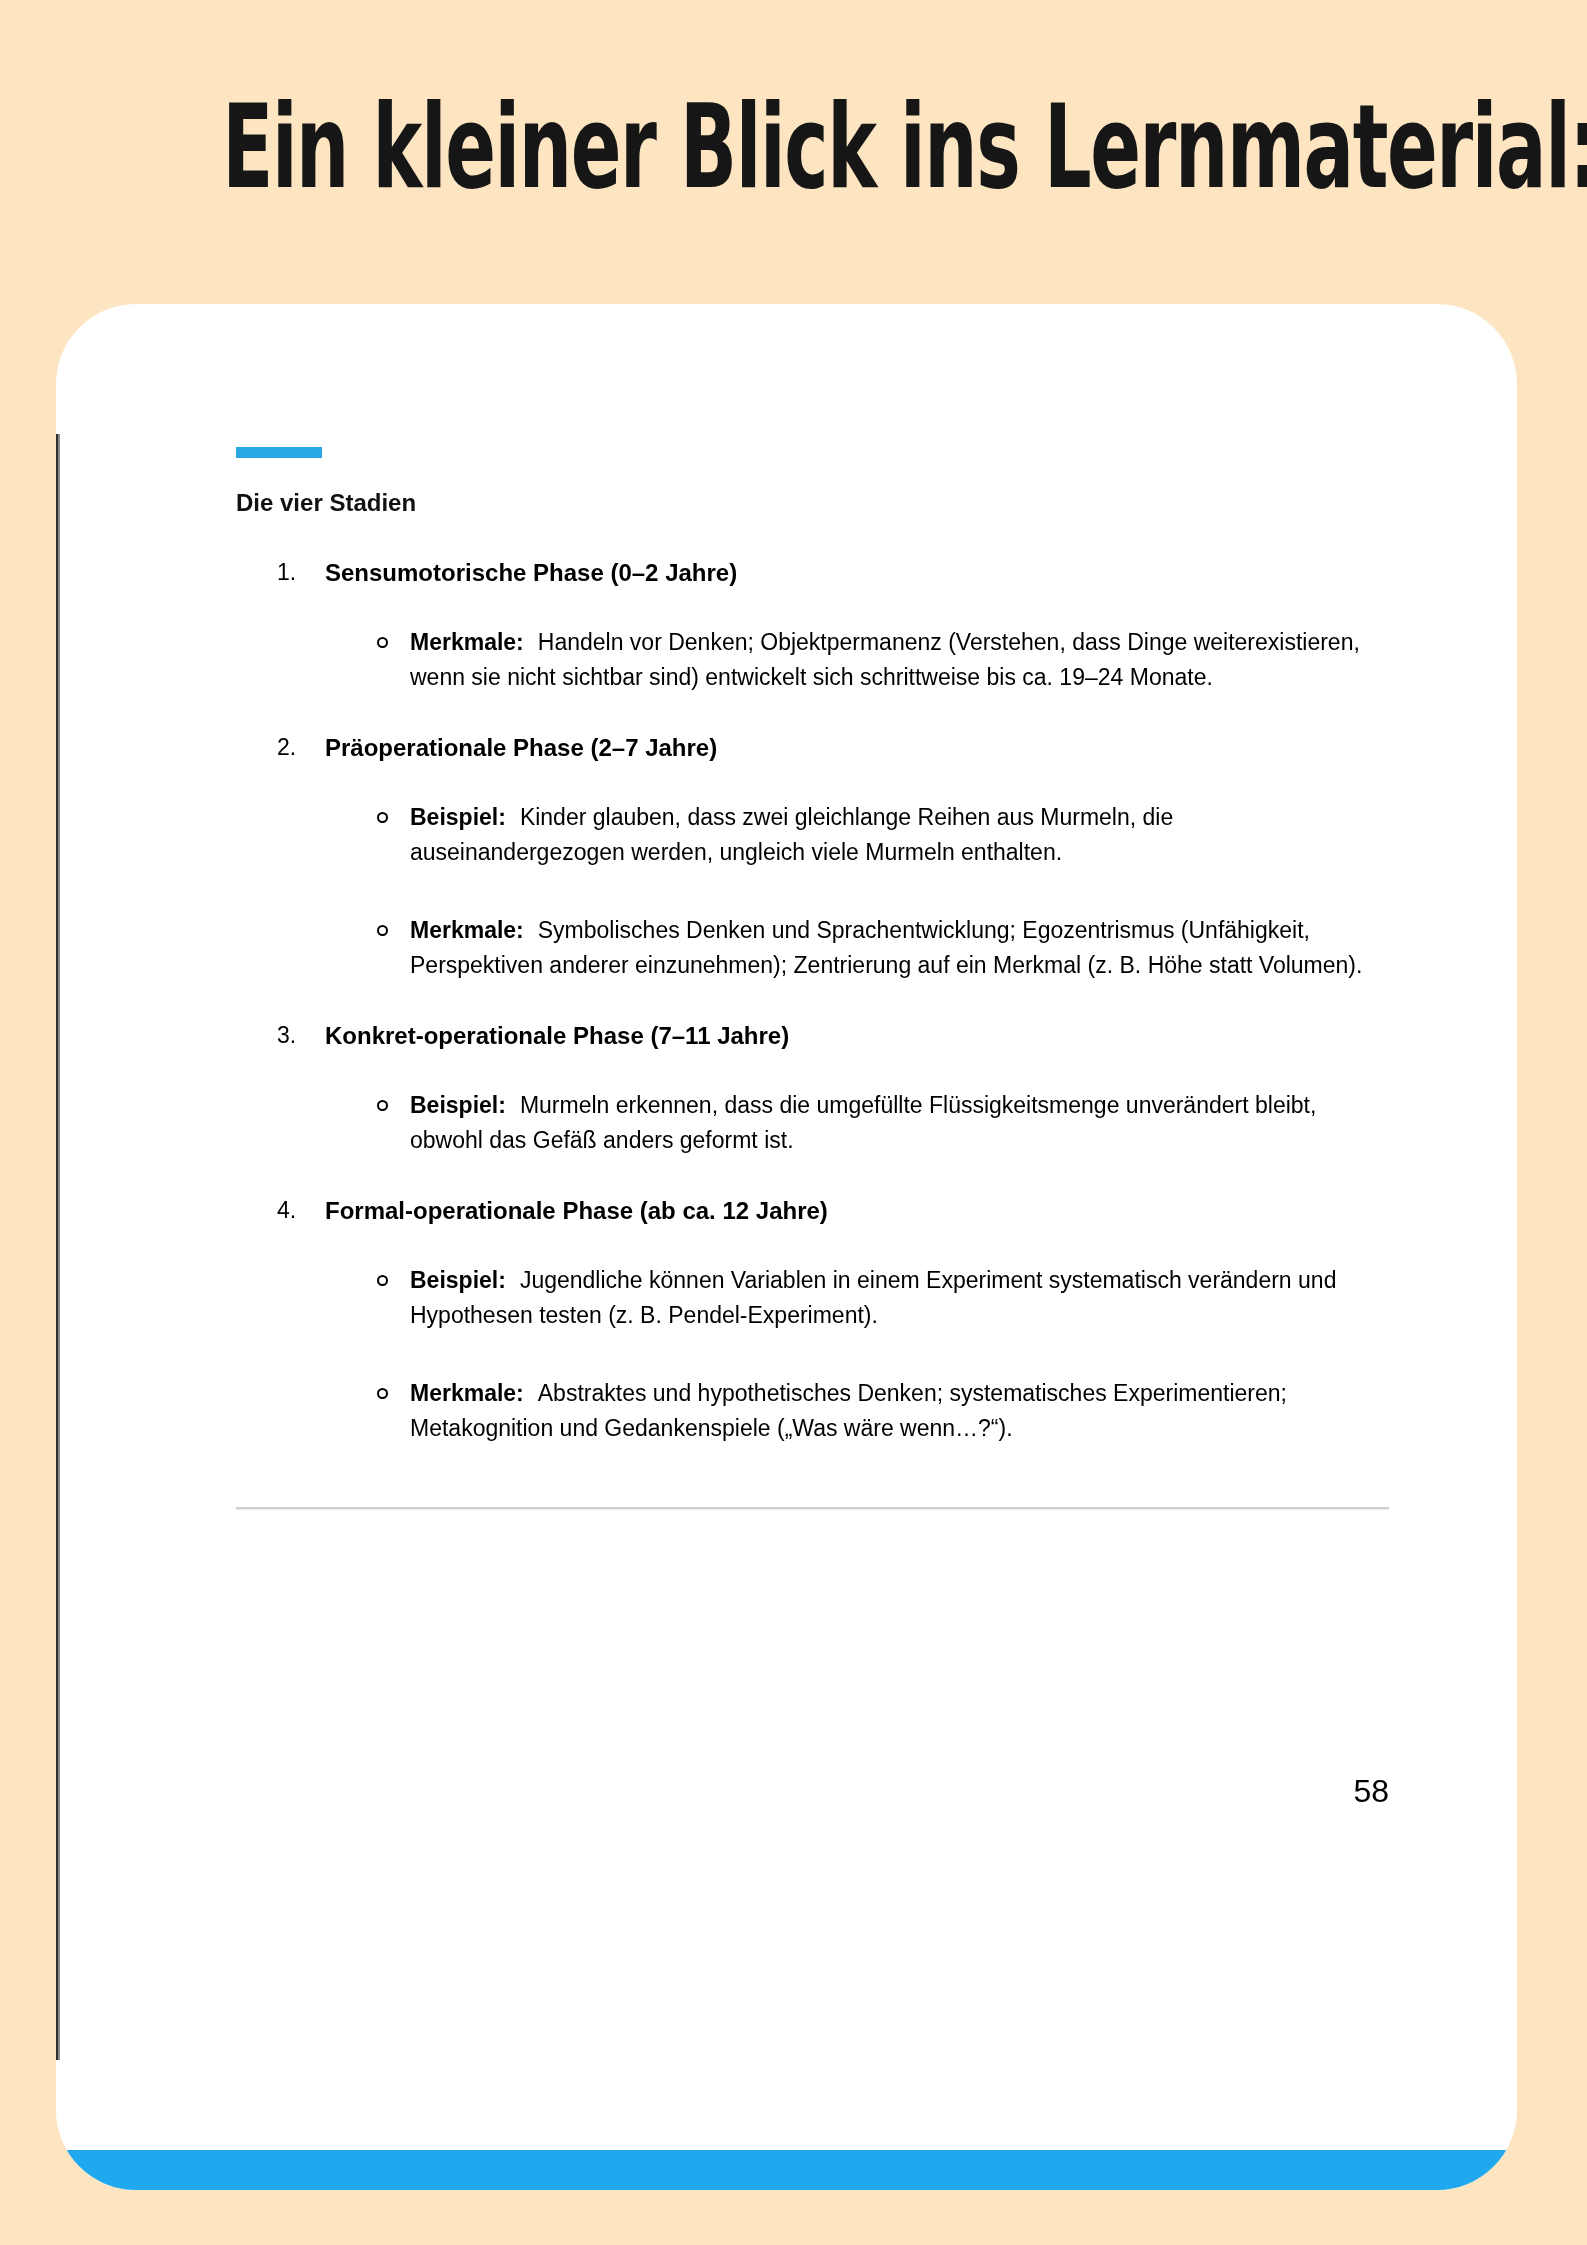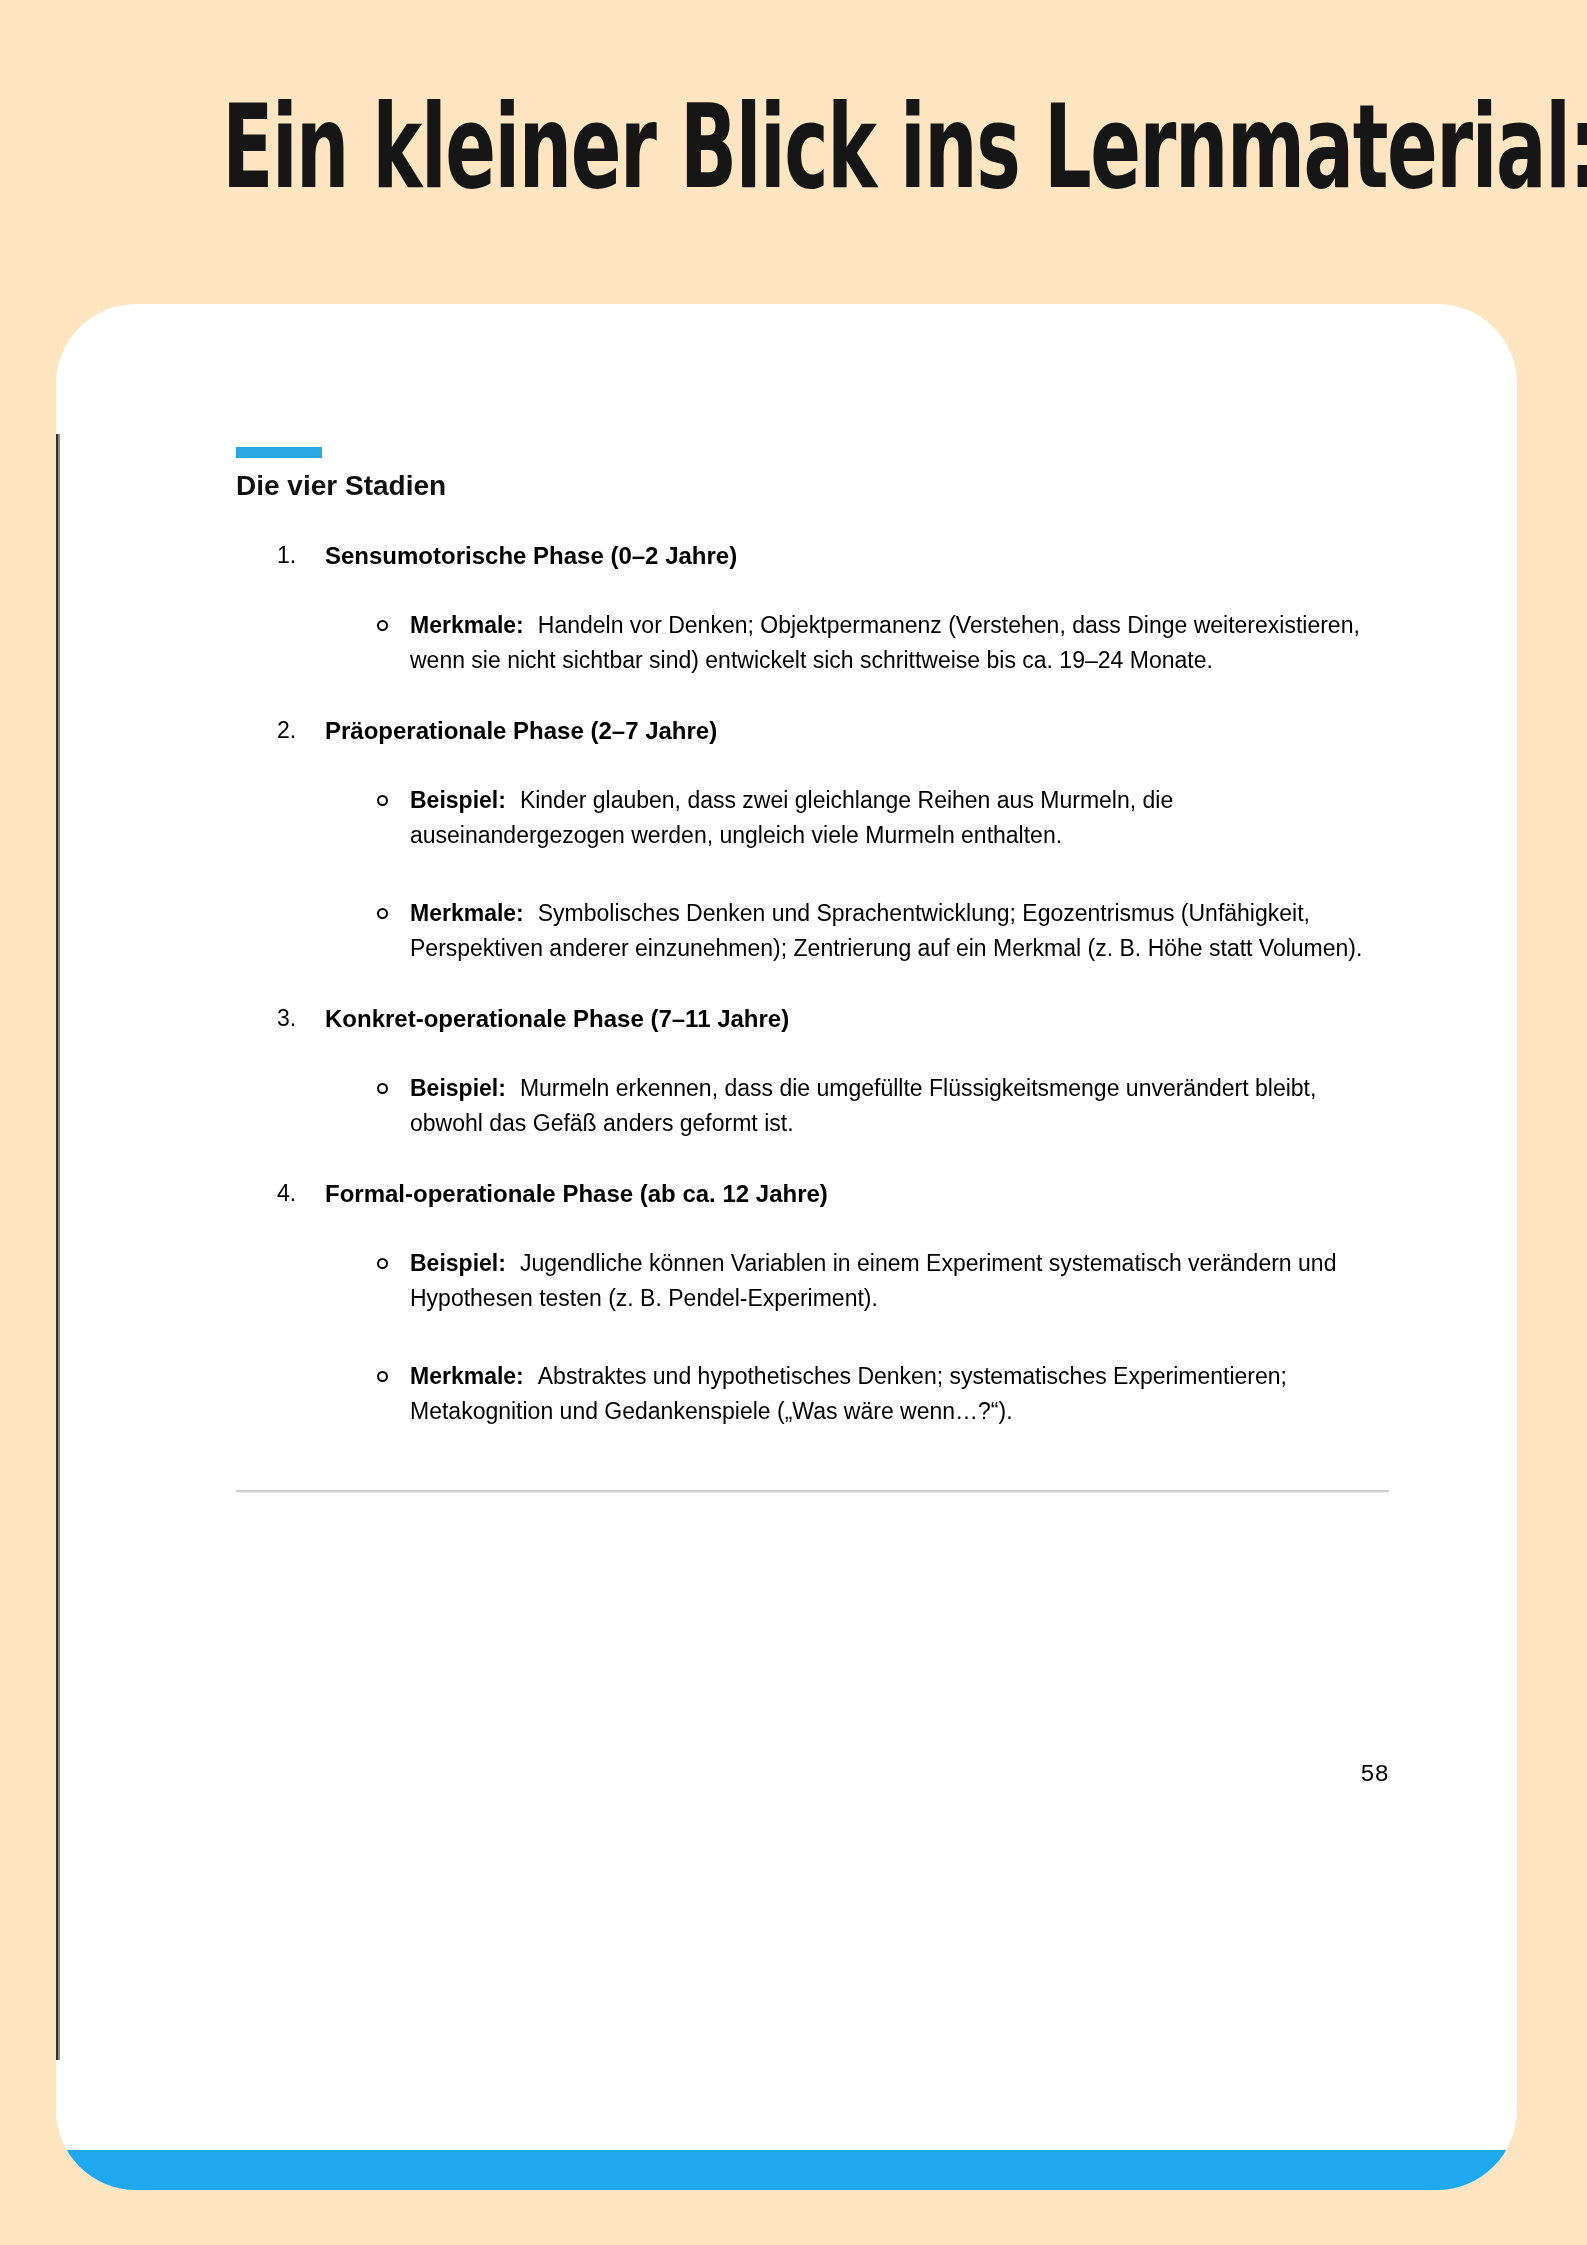--- a/index.html
+++ b/index.html
@@ -33,7 +33,7 @@
     font-size:23px;line-height:35px;
   }
   .accent-bar{margin-top:143px;width:86px;height:11px;background:#29a9e4;}
-  .section-heading{margin:10px 0 0;font-size:28px;line-height:35px;font-weight:bold;color:#111;}
+  .section-heading{margin:27px 0 0;font-size:24px;line-height:35px;font-weight:bold;color:#111;}
   .stage-header{
     position:relative;margin-top:35px;padding-left:89px;
     font-size:24px;line-height:35px;font-weight:bold;

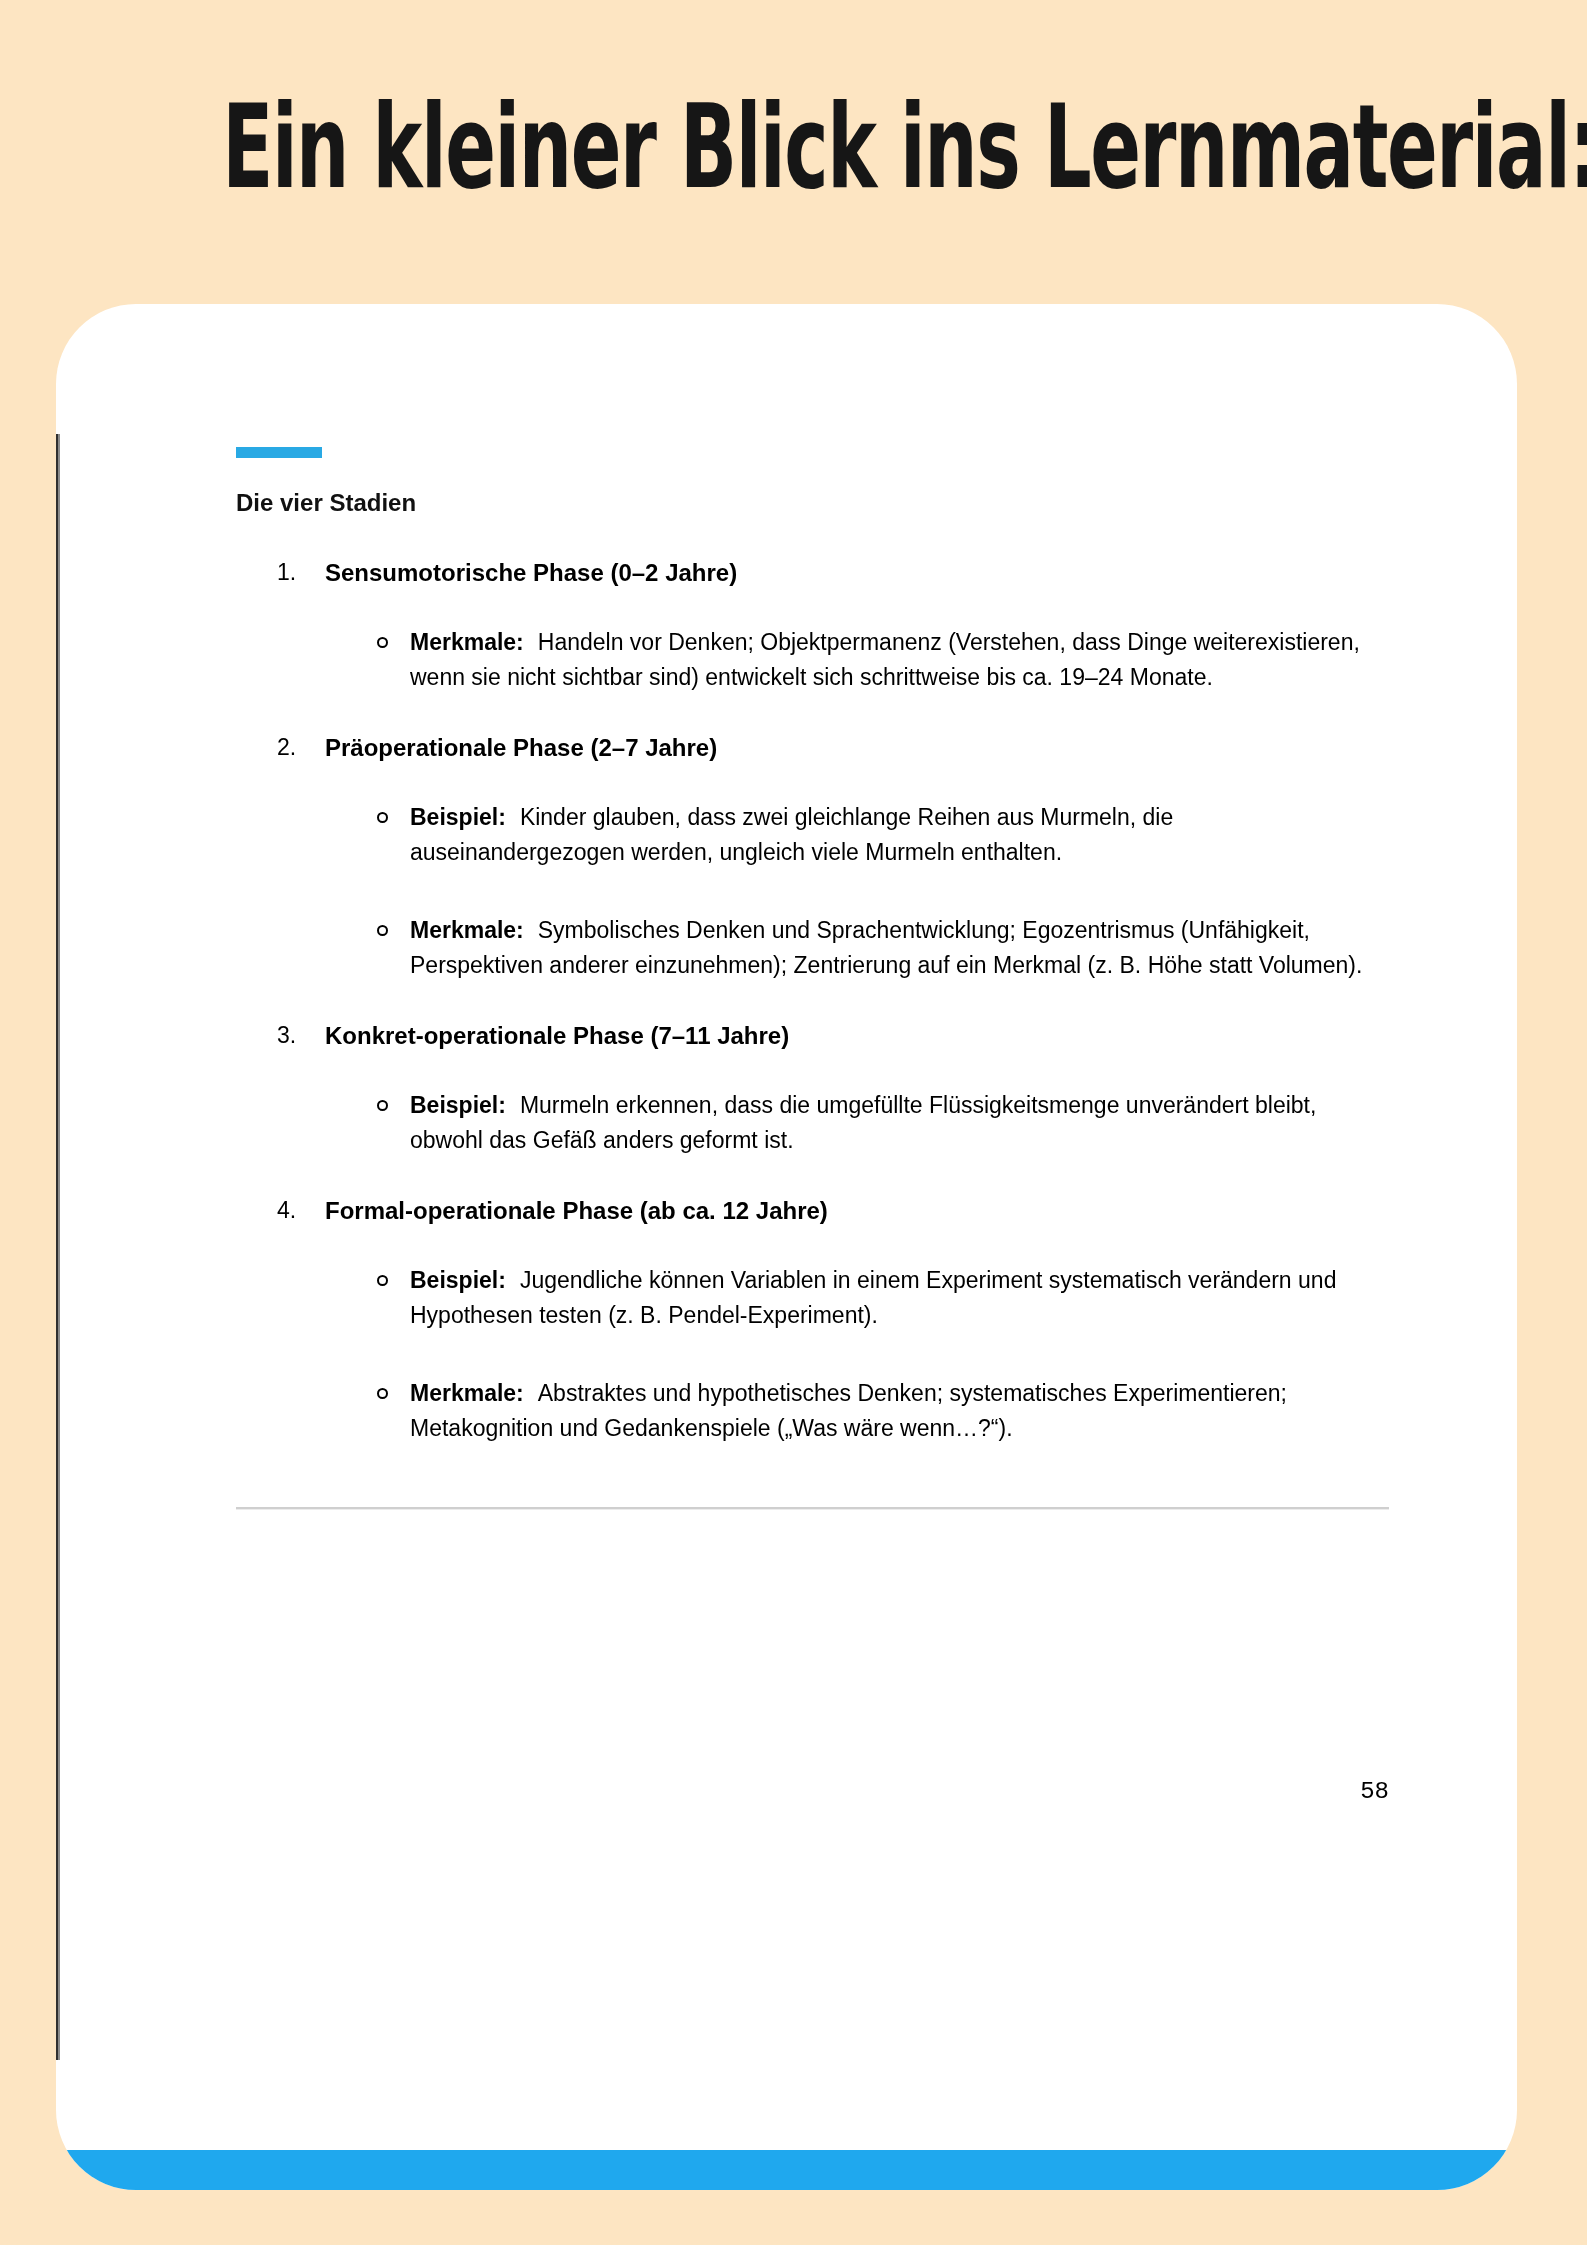--- a/index.html
+++ b/index.html
@@ -48,7 +48,7 @@
   }
   .bullet-label{font-weight:bold;margin-right:14px;}
   .divider{margin-top:61px;height:3px;background:linear-gradient(#cfcfcf 0 2px,#ececec 2px 3px);}
-  .page-number{margin-top:264px;text-align:right;font-size:24px;line-height:35px;font-family:Liberation Mono, monospace;}
+  .page-number{margin-top:264px;text-align:right;font-size:32px;line-height:35px;}
   .footer-bar{position:absolute;left:0;bottom:0;width:100%;height:40px;background:#1fa8ee;}
 </style>
 </head>

